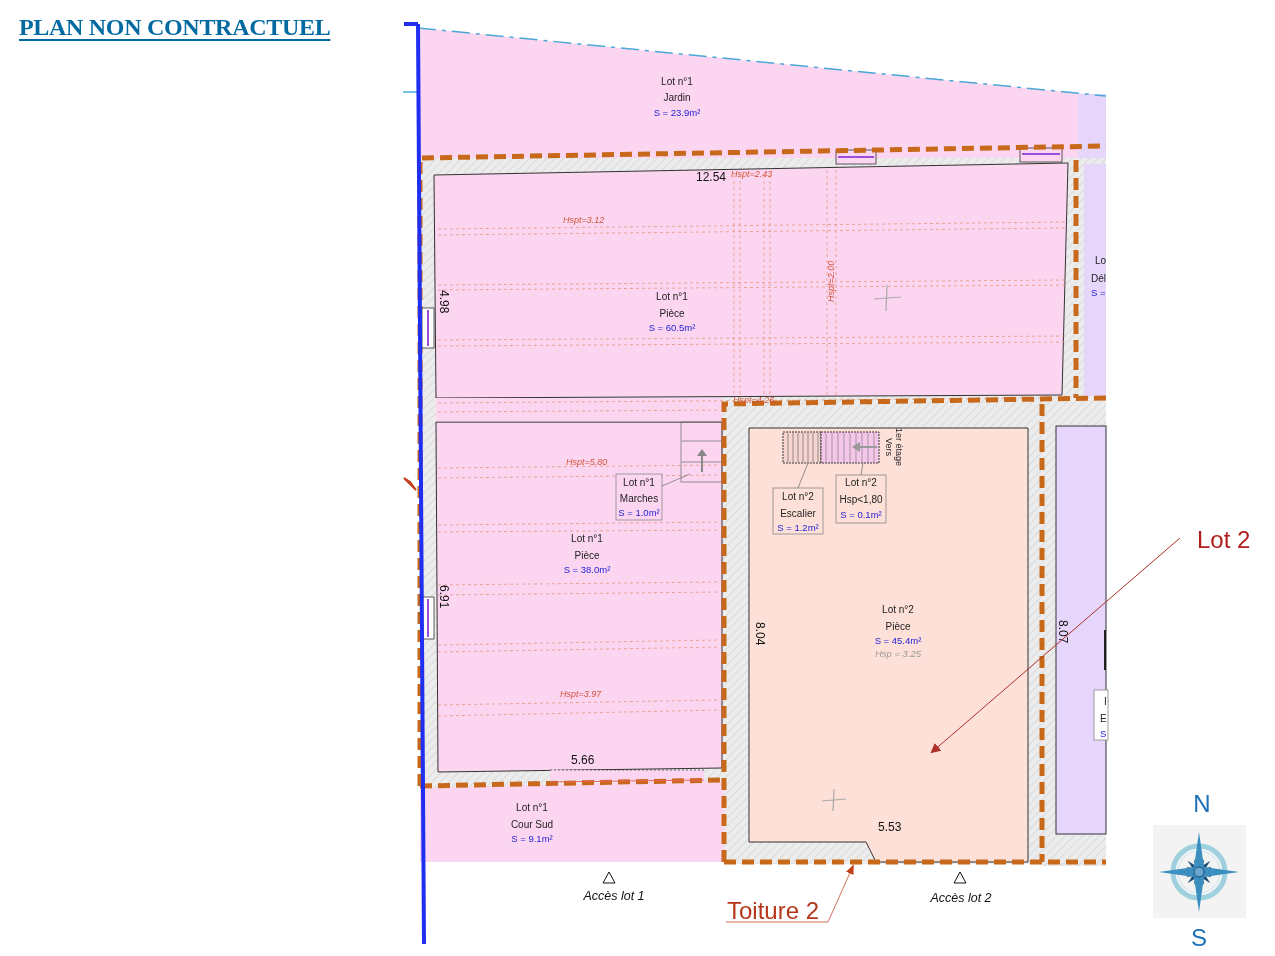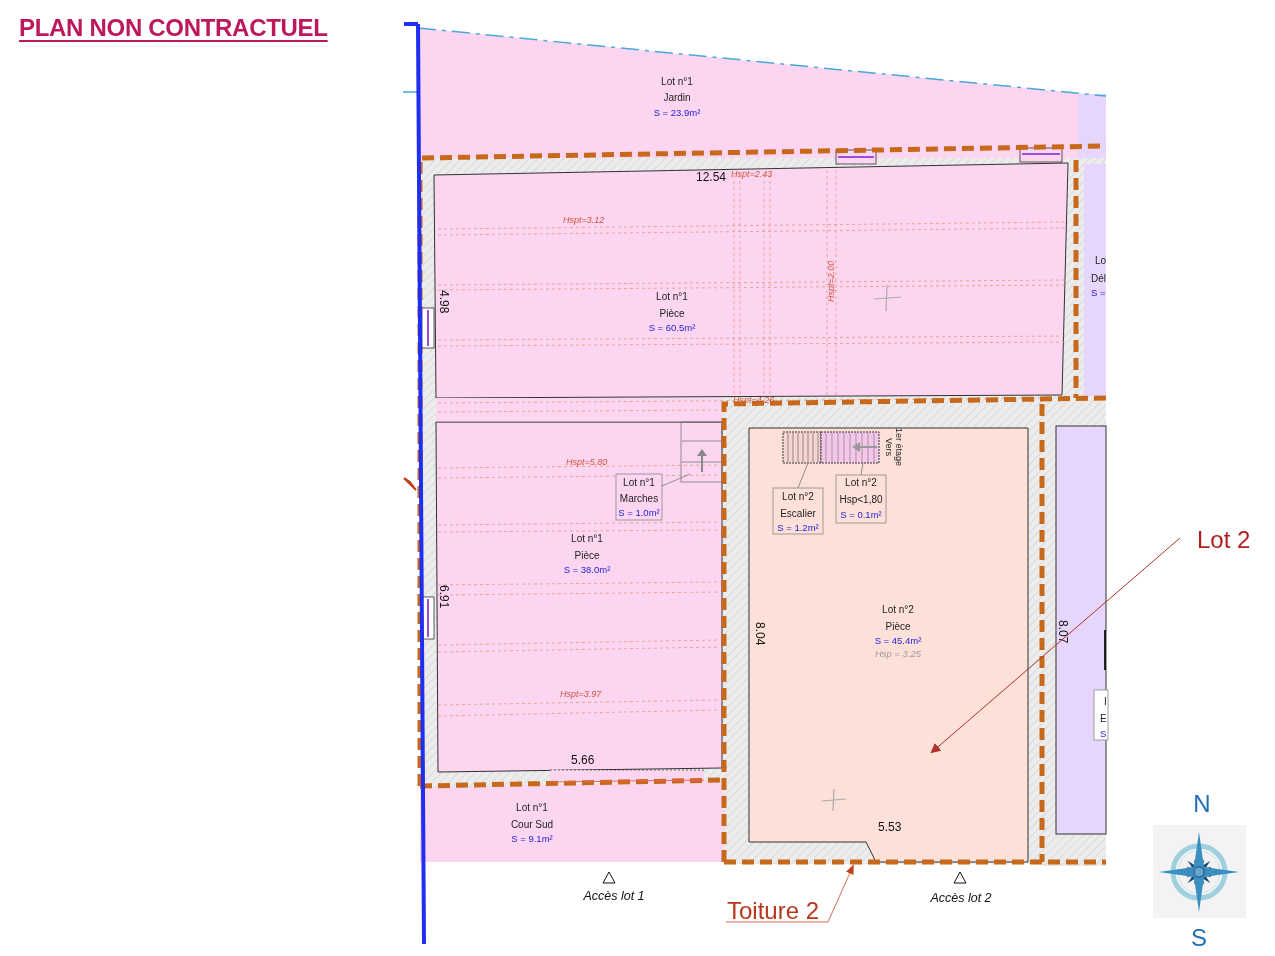--- a/index.html
+++ b/index.html
@@ -6,8 +6,8 @@
   body { width: 1275px; height: 956px; position: relative; overflow: hidden; font-family: "Liberation Sans", sans-serif; }
   .title {
     position: absolute; left: 19px; top: 14px;
-    font-family: Liberation Sans, sans-serif; font-weight: bold; font-size: 24px;
-    color: #be185d; text-decoration: underline; text-decoration-thickness: 2px; text-underline-offset: 4px;
+    font-family: Liberation Serif, serif; font-weight: bold; font-size: 24px;
+    color: #0369a1; text-decoration: underline; text-decoration-thickness: 2px; text-underline-offset: 4px;
     letter-spacing: -0.3px;
   }
   svg.plan { position: absolute; left: 0; top: 0; }

